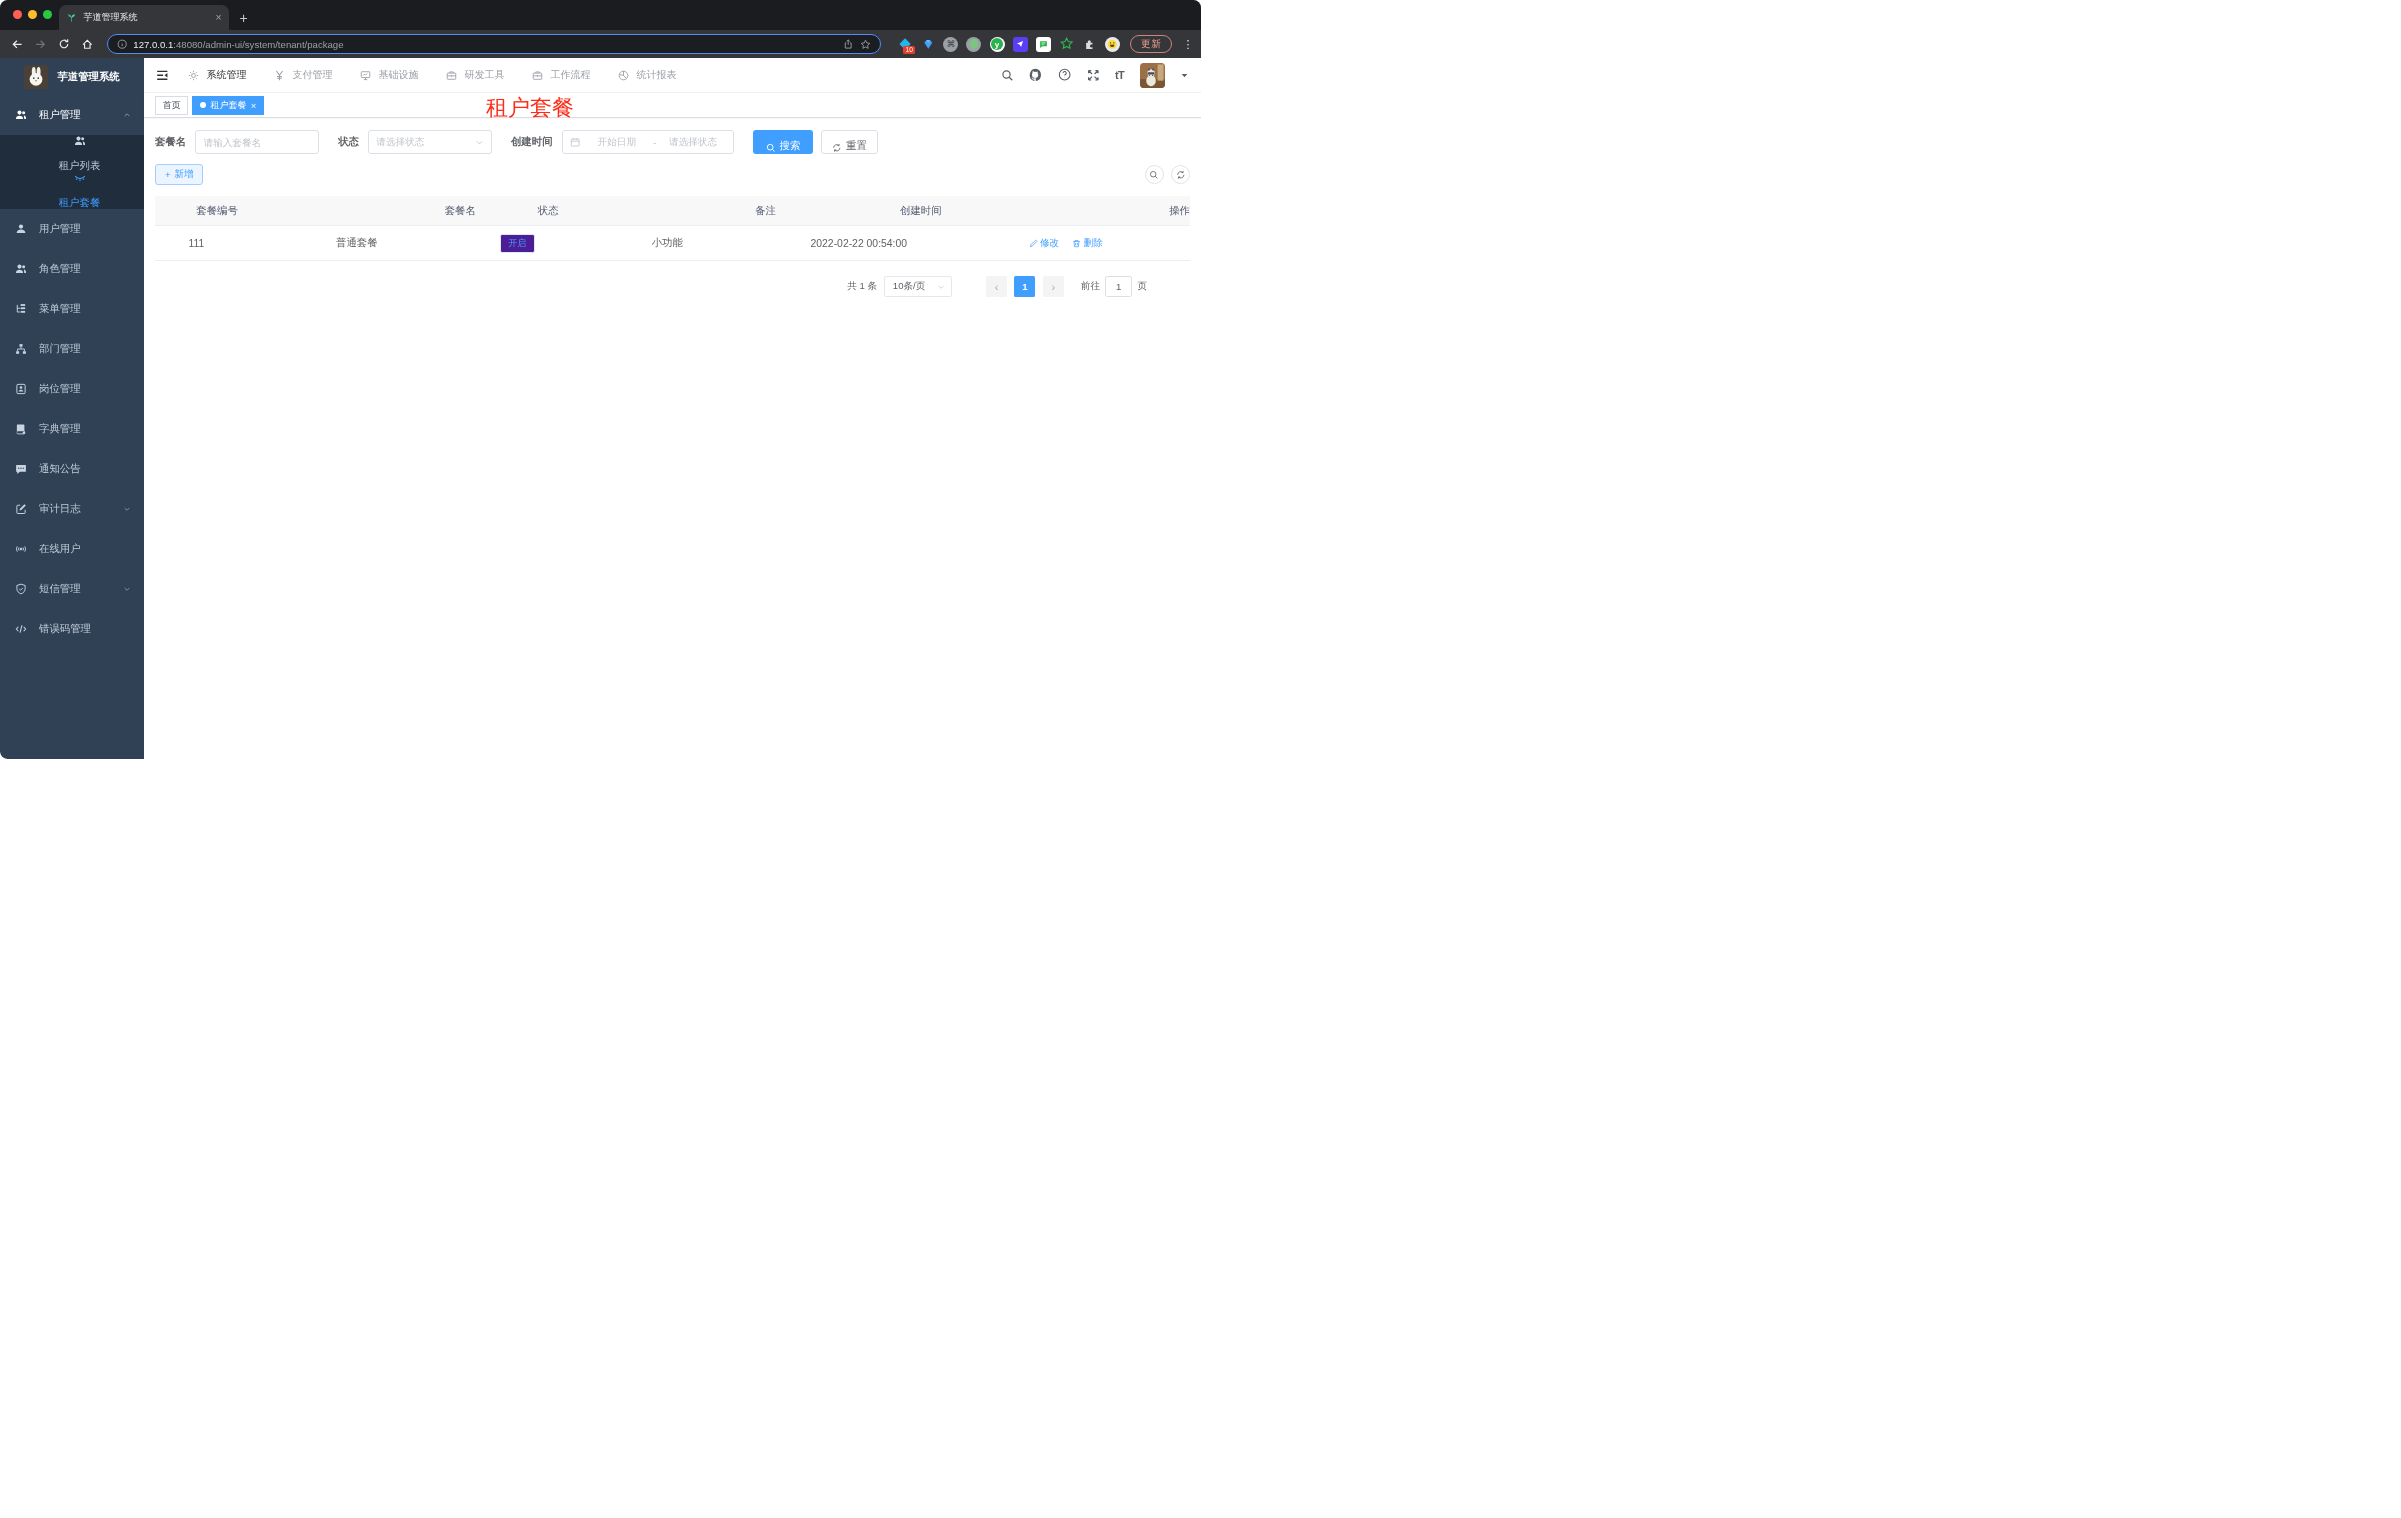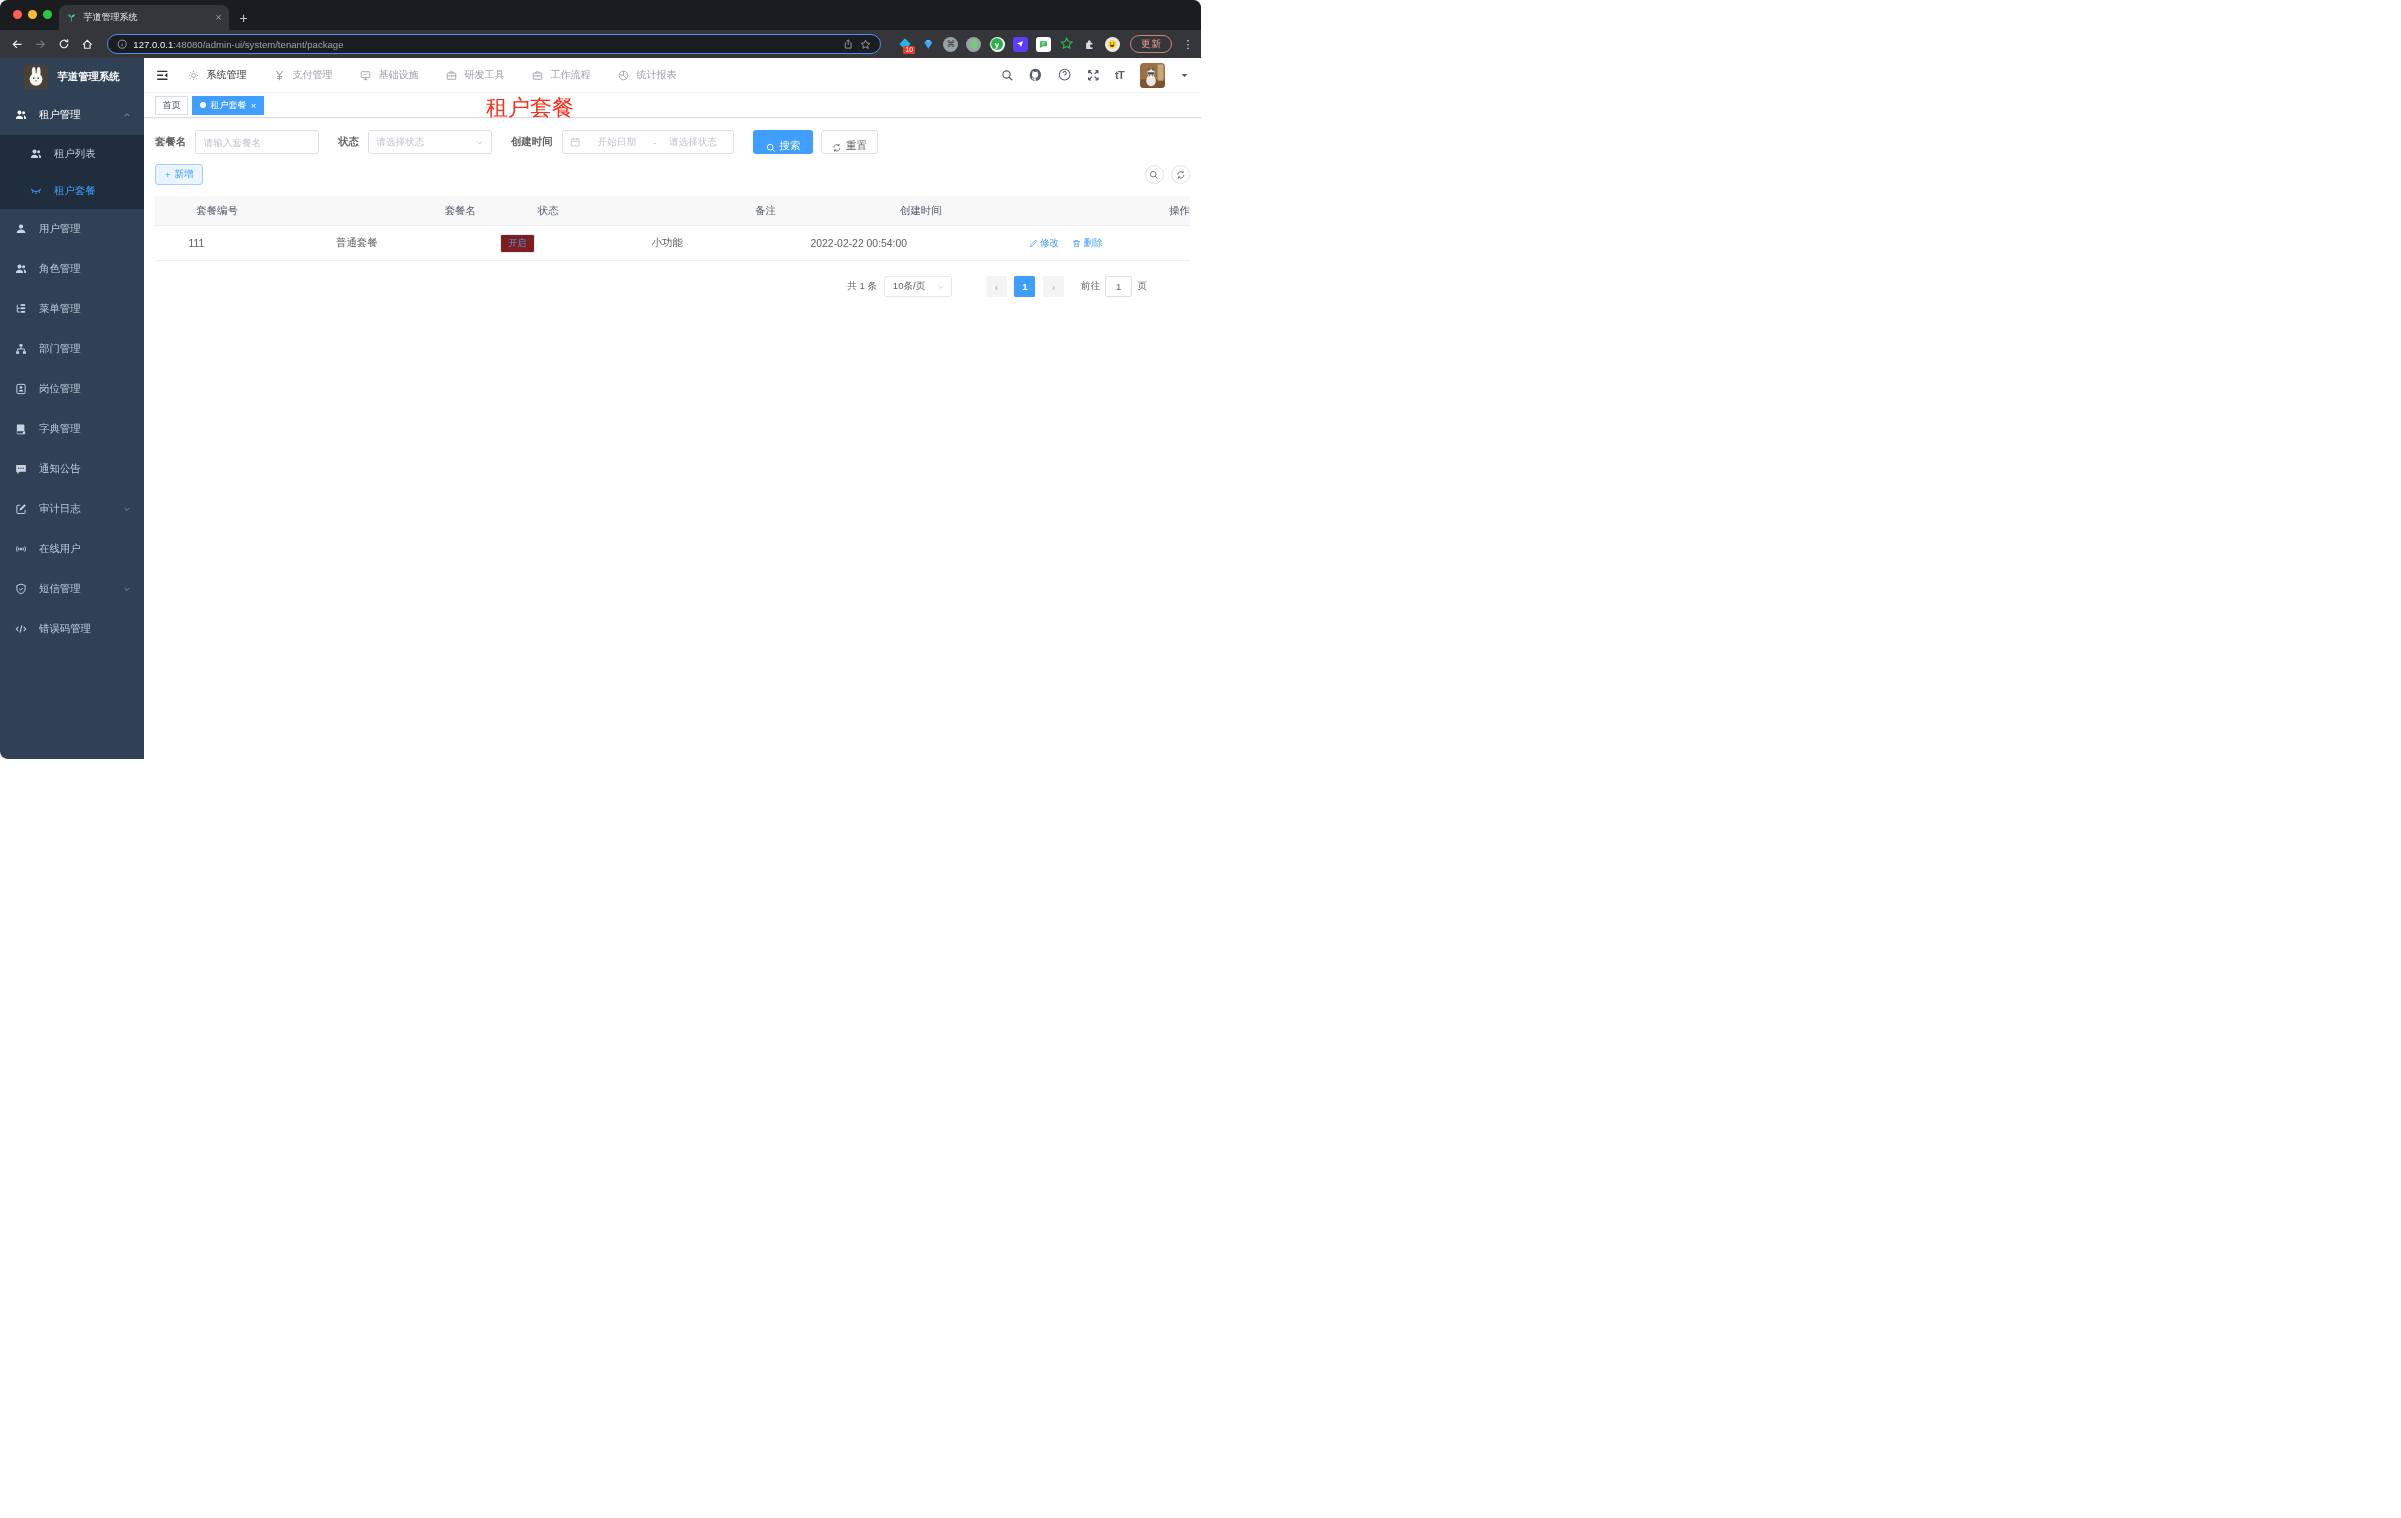--- a/index.html
+++ b/index.html
@@ -44,7 +44,7 @@
   .m-item.active-parent { color:#fff; }
   .arrow { position:absolute; right:13.3px; color:#9aa5b3; }
   .submenu { background:#1f2d3d; }
-  .sub-item { height:37px; display:flex; align-items:center; padding:0 15px 0 30px; gap:12px; font-size:10.4px; cursor:pointer; }
+  .sub-item { height:37px; display:flex; align-items:center; padding:0 15px 0 30px; gap:12px; font-size:10.4px; cursor:pointer;flex-direction:column; }
   .sub-item .mi { width:12px; height:12px; flex:none; color:#c9d4e3; }
   .sub-item.sub-active { color:#409eff; } .sub-item.sub-active .mi { color:#409eff; }
 

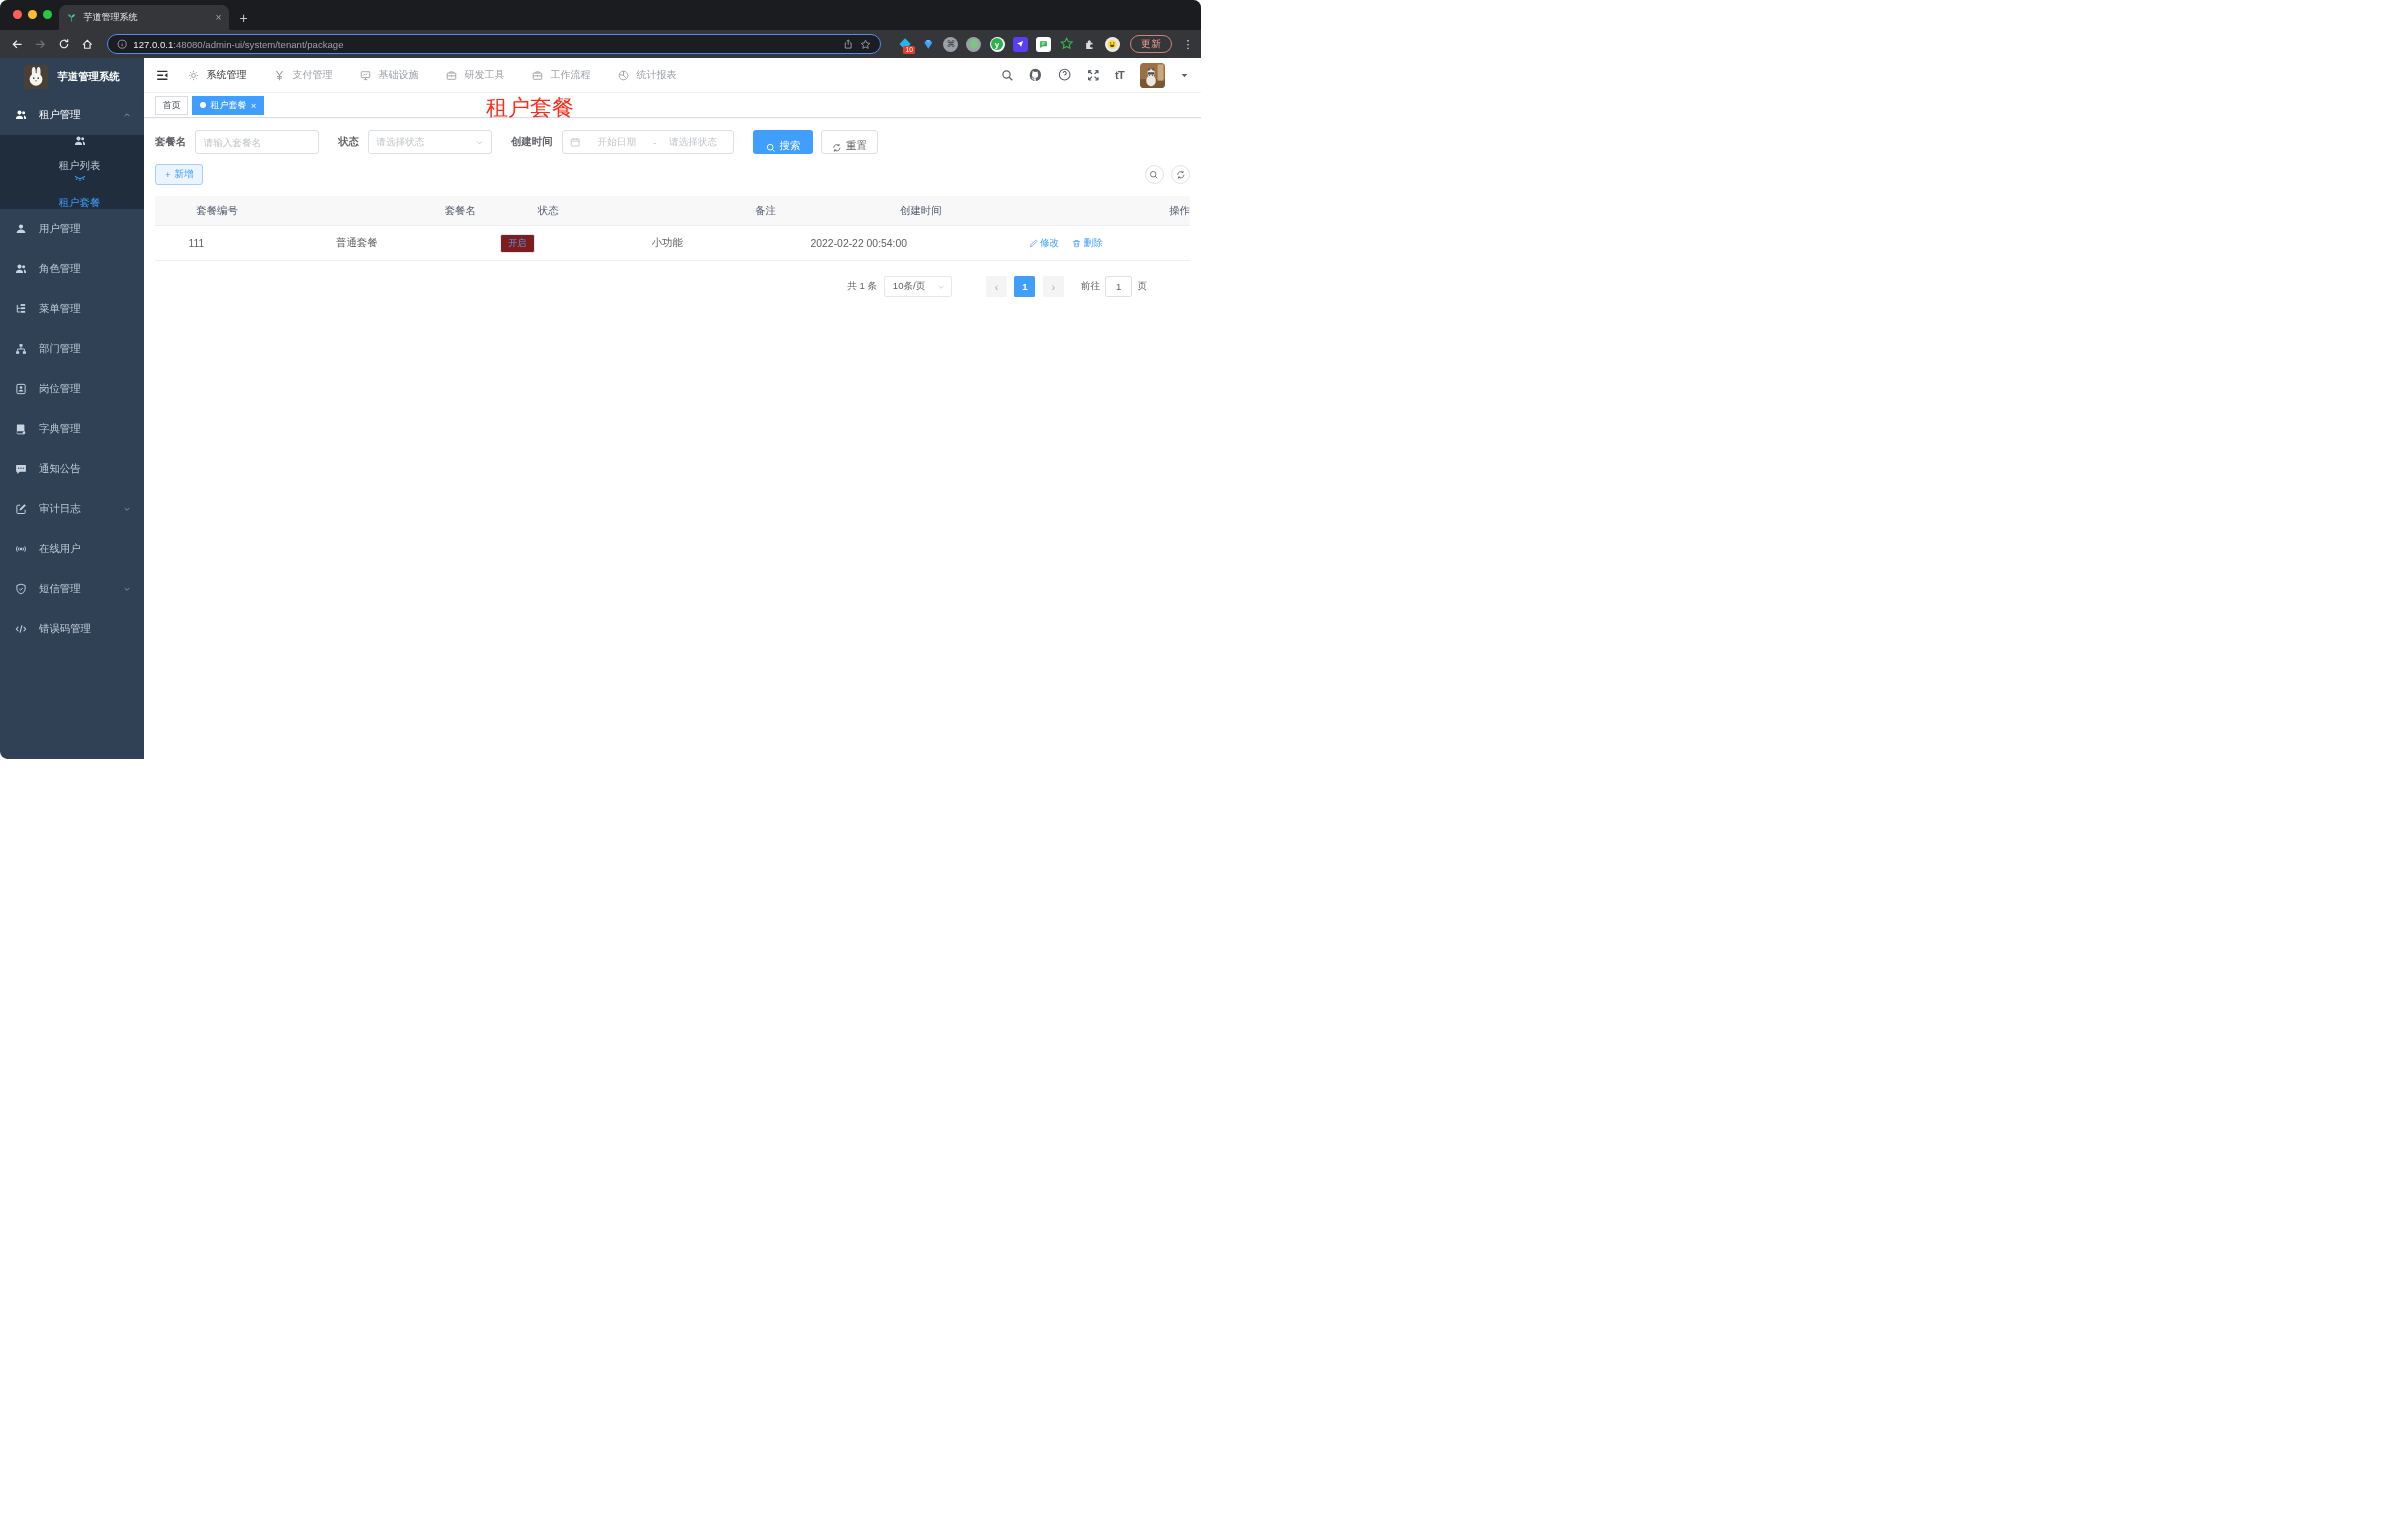--- a/index.html
+++ b/index.html
@@ -87,7 +87,7 @@
   table { width:100%; border-collapse:collapse; margin-top:10.4px; table-layout:fixed; }
   thead th { height:30px; background:#f8f8f9; color:#515a6e; font-size:10.4px; font-weight:400; text-align:right; border-bottom:0.7px solid #ebeef5; }
   tbody td { height:35px; text-align:center; font-size:10.4px; color:#606266; border-bottom:0.7px solid #ebeef5; }
-  .status-tag { display:inline-block; padding:2.2px 7.4px; background:#7f1d1d; border:0.7px solid #d9ecff; color:#409eff; border-radius:2.2px; font-size:9px; cursor:pointer; }
+  .status-tag { display:inline-block; padding:2.2px 7.4px; background:#4c1d95; border:0.7px solid #d9ecff; color:#409eff; border-radius:2.2px; font-size:9px; cursor:pointer; }
   .op-link { color:#409eff; font-size:9.6px; display:inline-flex; align-items:center; gap:2.2px; margin:0 5.2px; cursor:pointer; }
 
   .pagination { margin-top:15px; display:flex; align-items:center; justify-content:flex-end; padding-right:43px; color:#606266; font-size:9.6px; }

